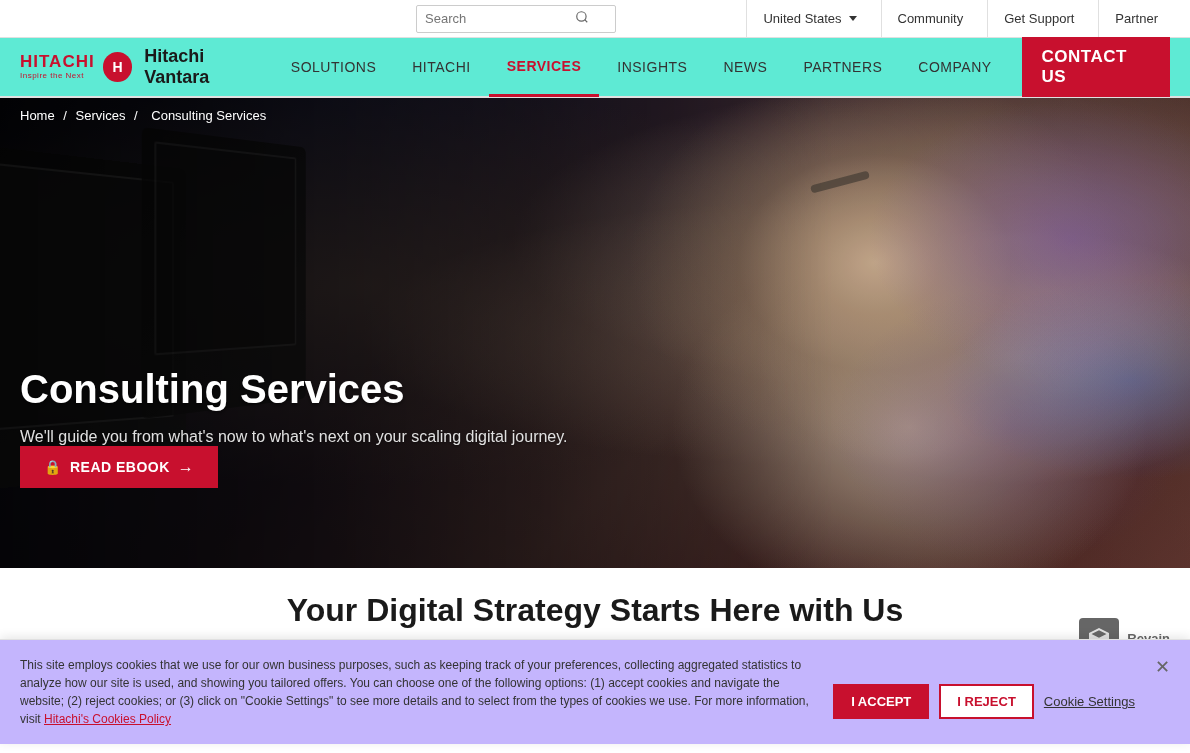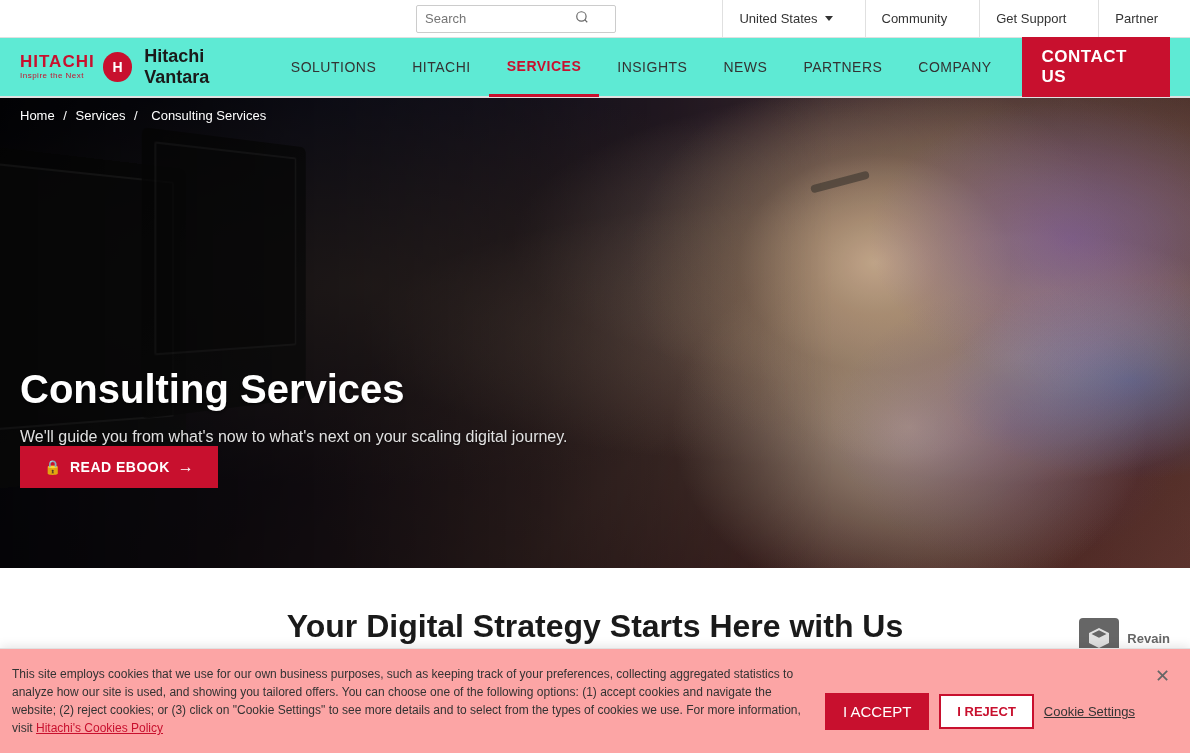--- a/index.html
+++ b/index.html
@@ -14,7 +14,7 @@
       border-bottom: 1px solid #e0e0e0;
       height: 38px;
       padding: 0 16px;
-      gap: 16px;
+      gap: 8px;
     }
     .search-container {
       display: flex;

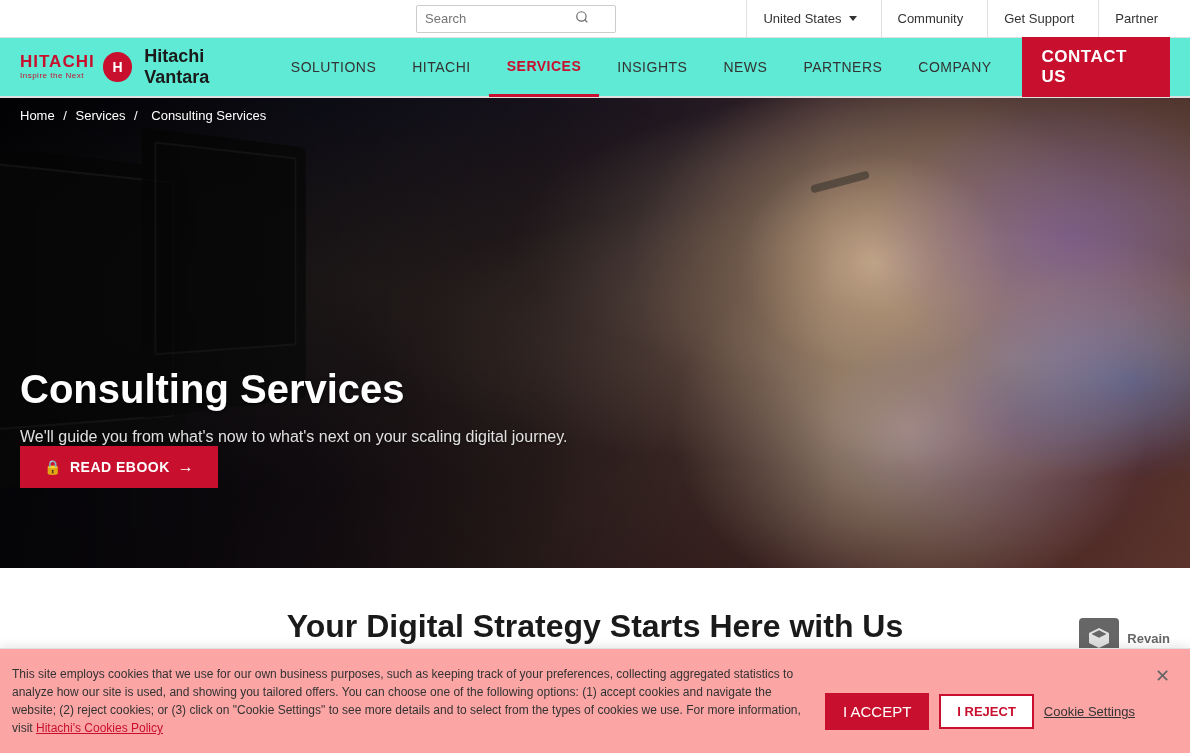--- a/index.html
+++ b/index.html
@@ -223,7 +223,7 @@
     
     .section-below-hero {
       background: #fff;
-      padding: 40px 20px 20px;
+      padding: 24px 20px 20px;
       text-align: center;
     }
     .section-title {

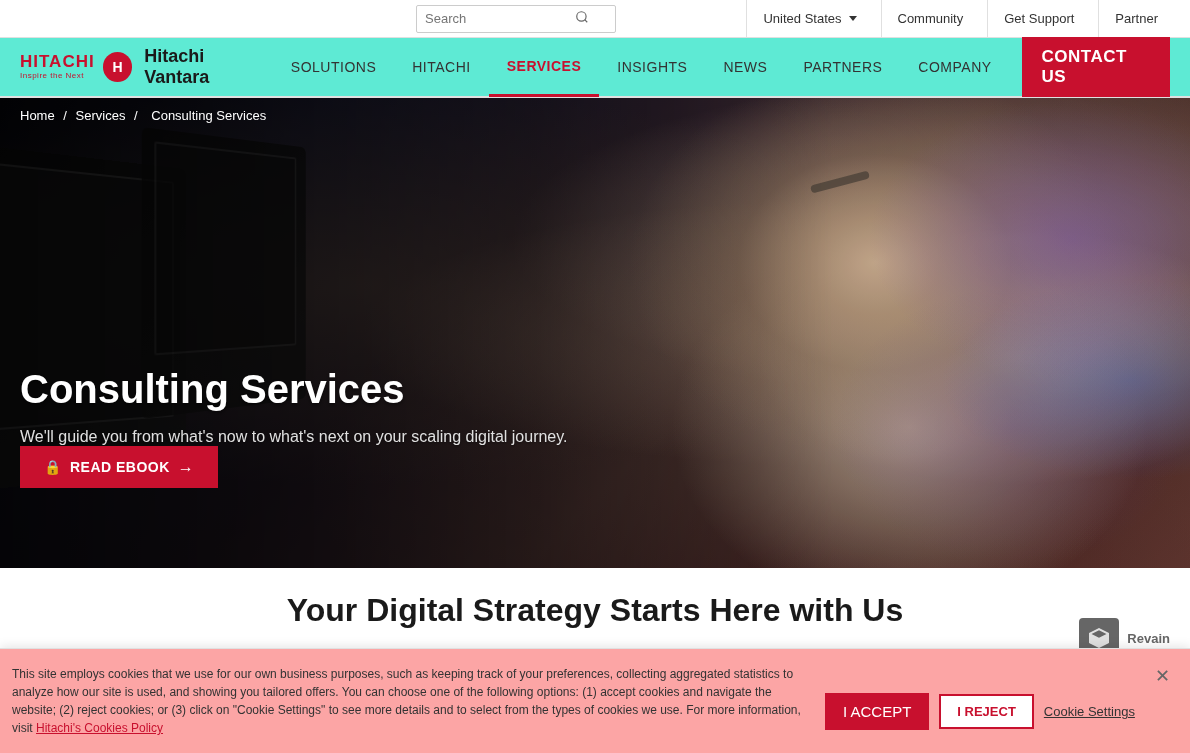--- a/index.html
+++ b/index.html
@@ -235,12 +235,12 @@
     
     .cookie-banner {
       position: fixed;
-      bottom: 0;
+      bottom: 9px;
       left: 0;
       right: 0;
-      background: #fca5a5;
+      background: #c4b5fd;
       border-top: 1px solid #e0e0e0;
-      padding: 16px 20px 16px 12px;
+      padding: 16px 20px 16px 20px;
       z-index: 1000;
       box-shadow: 0 -2px 10px rgba(0,0,0,0.1);
     }

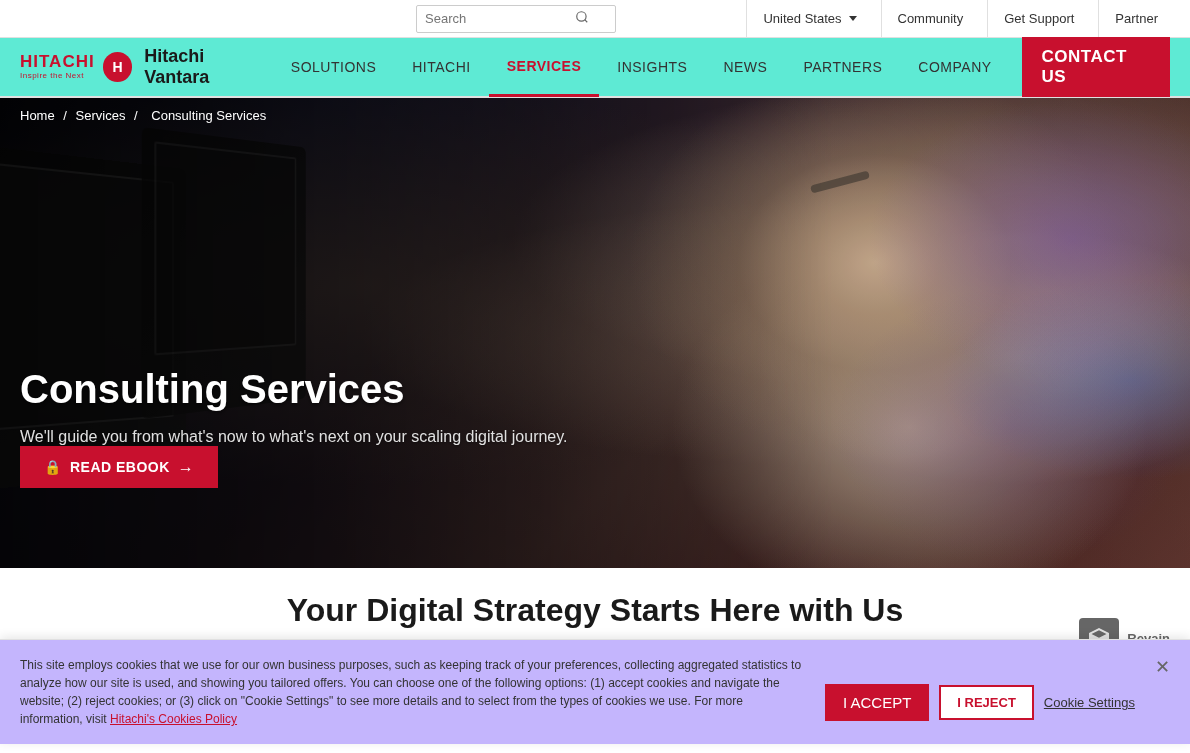--- a/index.html
+++ b/index.html
@@ -272,8 +272,8 @@
       color: #fff;
       border: 2px solid #c8102e;
       padding: 8px 16px;
-      font-size: 15px;
-      font-weight: 400;
+      font-size: 13px;
+      font-weight: 700;
       cursor: pointer;
       text-transform: uppercase;
     }

